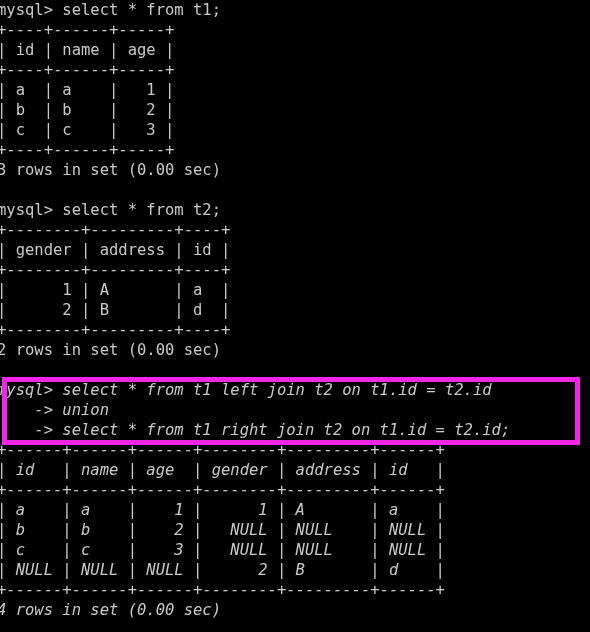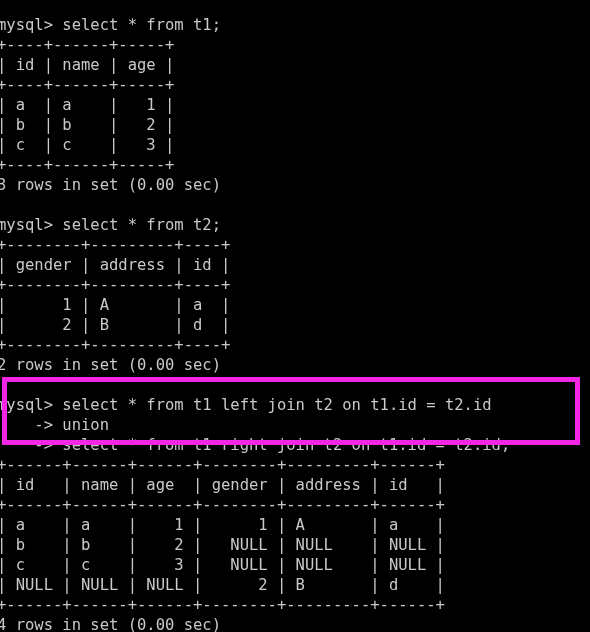--- a/index.html
+++ b/index.html
@@ -23,7 +23,7 @@
     font-size: 15.5px;
     line-height: 20px;
     letter-spacing: 0px;
-    padding-top: 15px;
+    padding-top: 0;
     box-sizing: border-box;
   }
   .term-line {

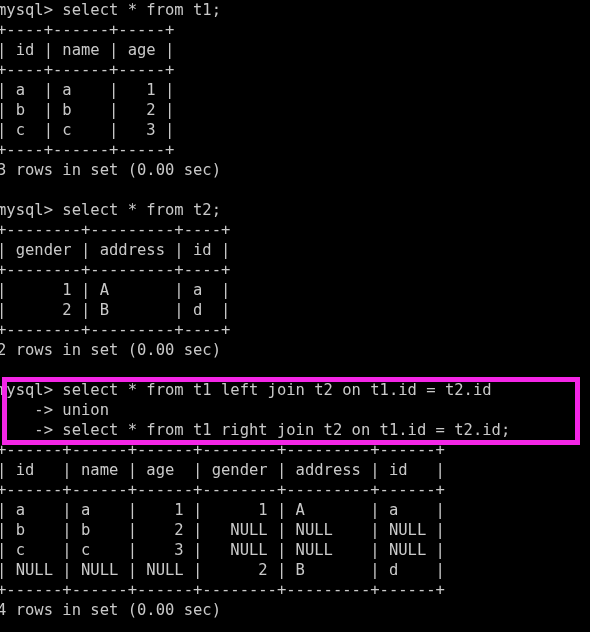--- a/index.html
+++ b/index.html
@@ -53,6 +53,7 @@
   #query-block {
     position: relative;
     z-index: 2;
+    font-style: italic;
   }
 </style>
 </head>

